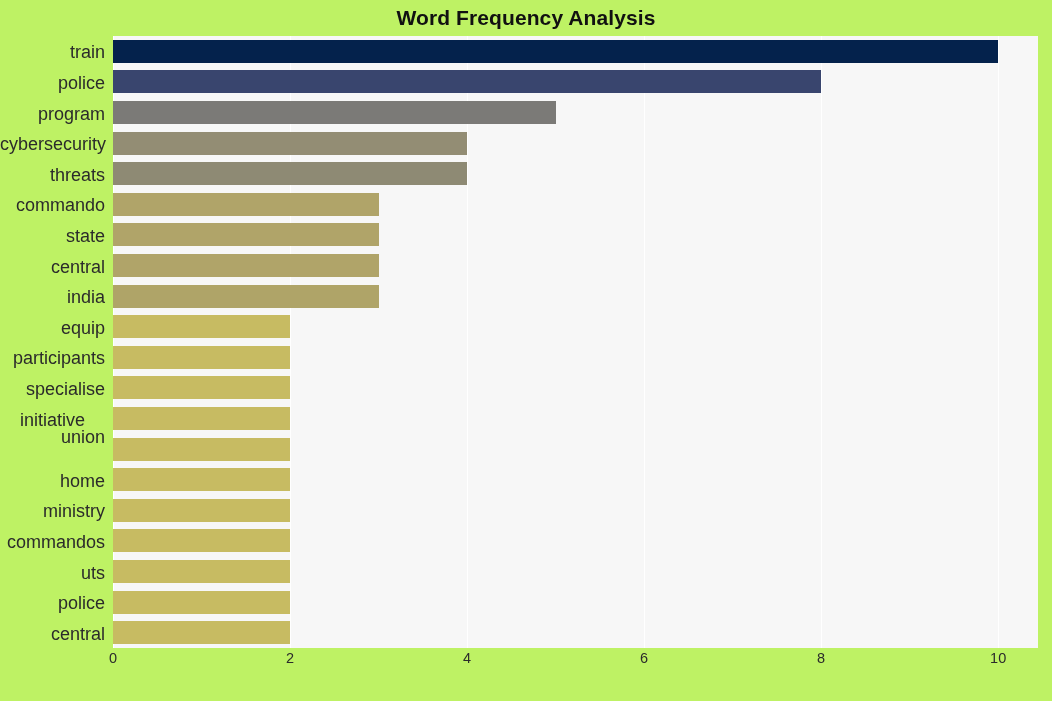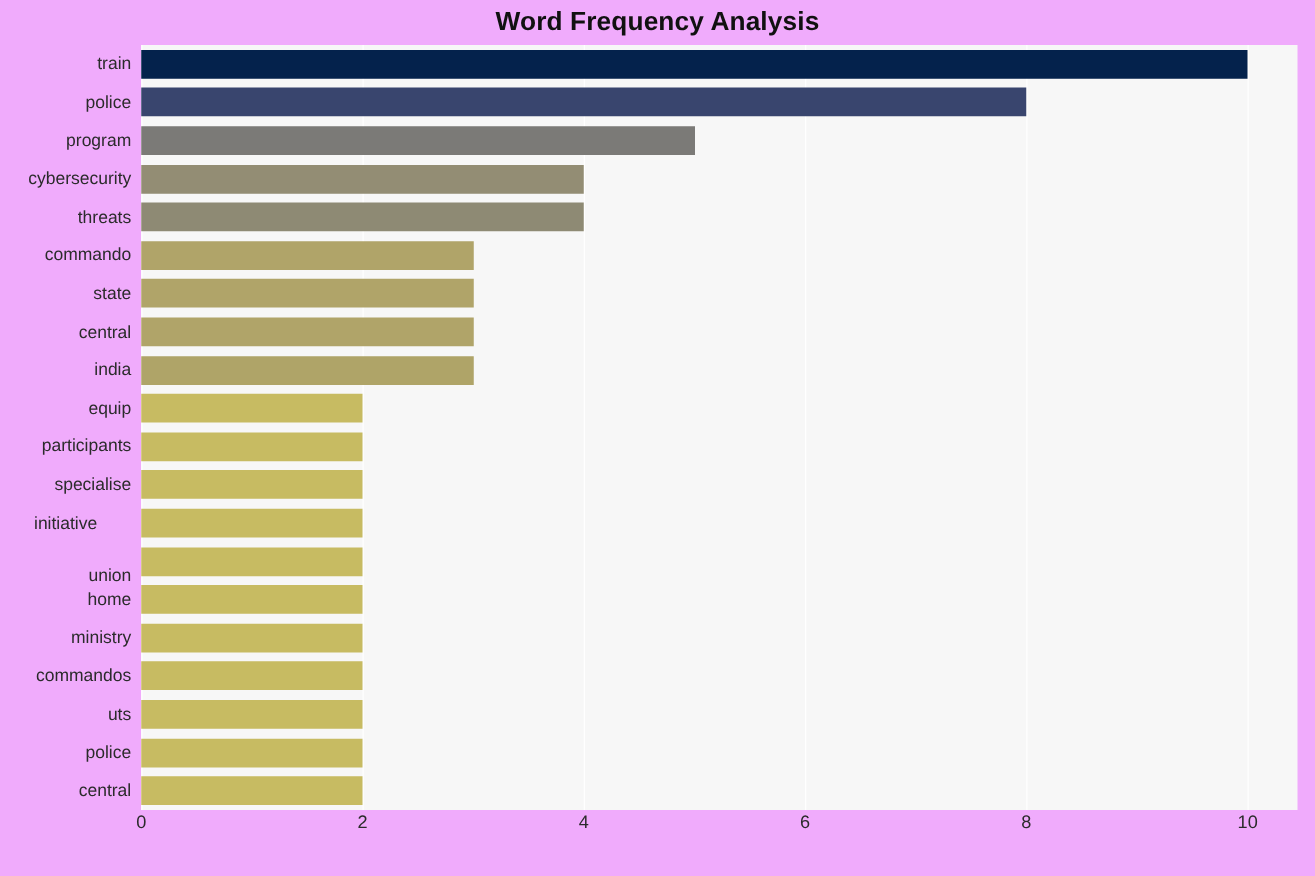--- a/index.html
+++ b/index.html
@@ -18,7 +18,7 @@
     position: relative;
     width: 1052px;
     height: 701px;
-    background: #f0abfc;
+    background: #bef264;
   }
 
   

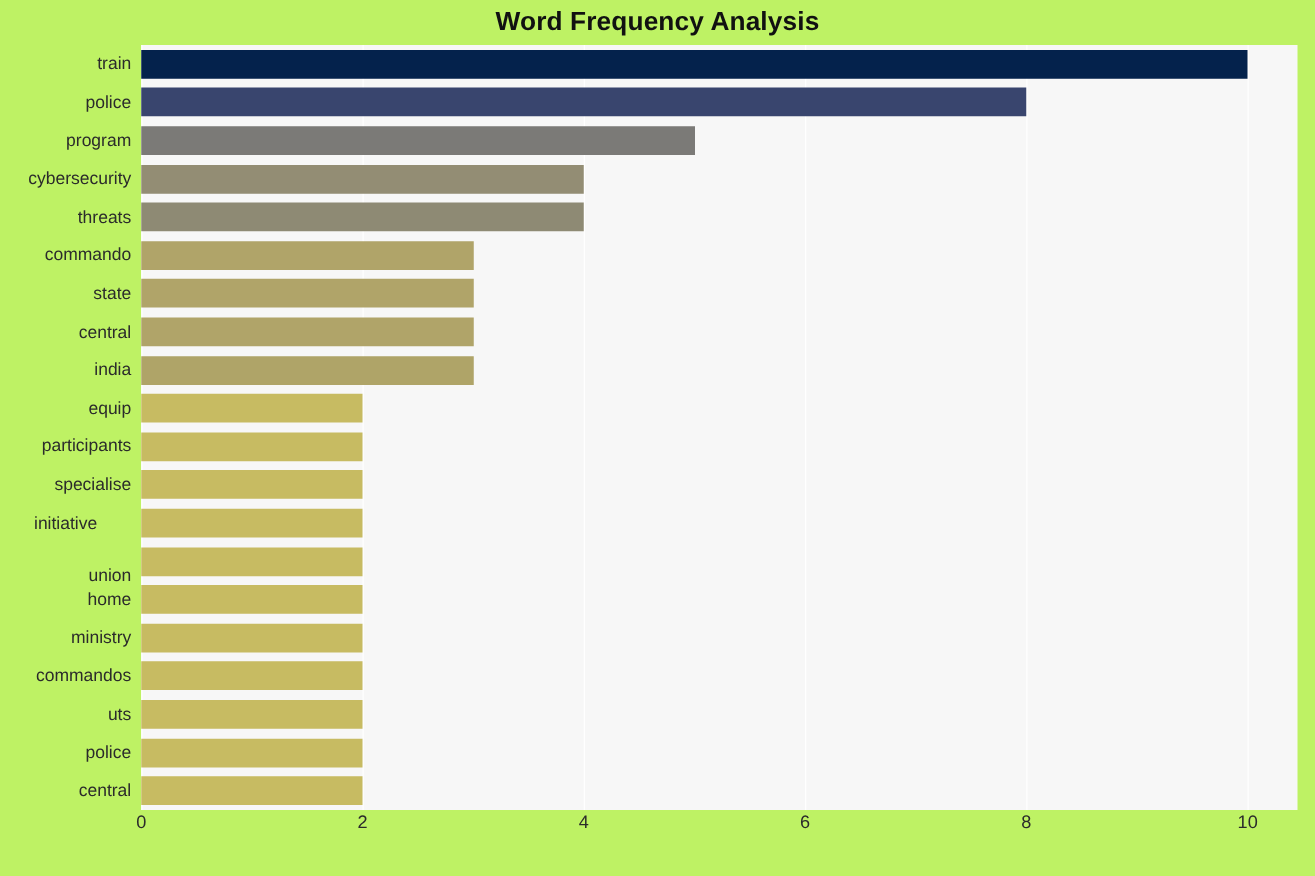--- a/index.html
+++ b/index.html
@@ -80,7 +80,7 @@
     right: 0;
     width: 105px;
     text-align: right;
-    font-size: 14px;
+    font-size: 18px;
     color: #2b2b2b;
     white-space: nowrap;
   }

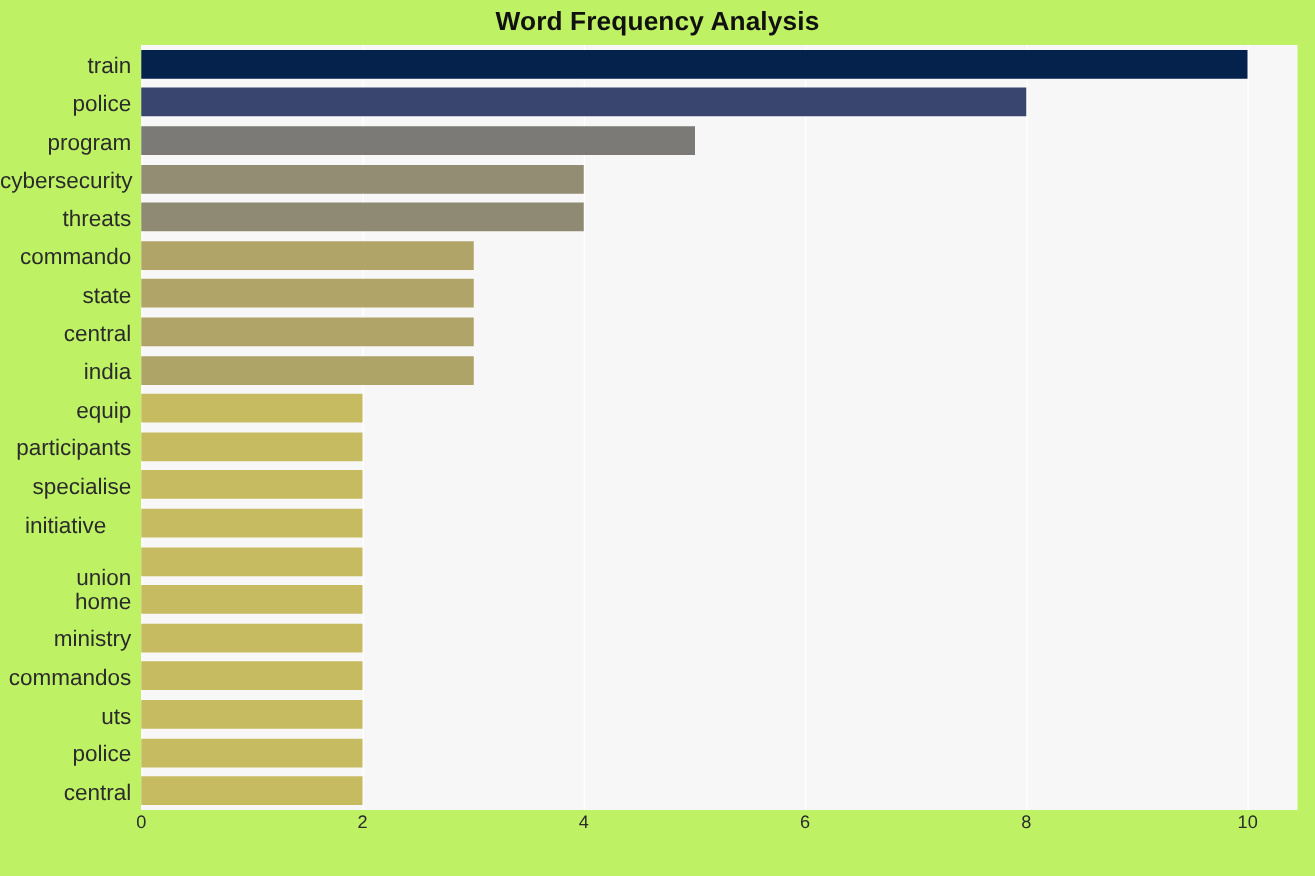--- a/index.html
+++ b/index.html
@@ -164,7 +164,7 @@
       <div class="y-tick-label" style="top: 312.3px; color: rgb(43, 43, 43);">participants</div>
       <div class="y-tick-label" style="top: 342.9px; color: rgb(43, 43, 43);">specialise</div>
       <div class="y-tick-label" style="top: 373.5px; color: rgb(43, 43, 43); text-align: center;">initiative</div>
-      <div class="y-tick-label" style="top: 416px; color: rgb(43, 43, 43);">union</div>
+      <div class="y-tick-label" style="top: 391px; color: rgb(43, 43, 43);">union</div>
       <div class="y-tick-label" style="top: 434.7px; color: rgb(43, 43, 43);">home</div>
       <div class="y-tick-label" style="top: 465.3px; color: rgb(43, 43, 43);">ministry</div>
       <div class="y-tick-label" style="top: 495.9px; color: rgb(43, 43, 43);">commandos</div>

